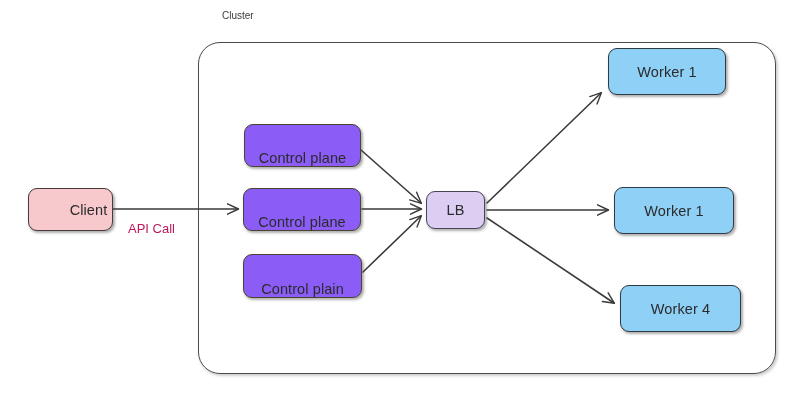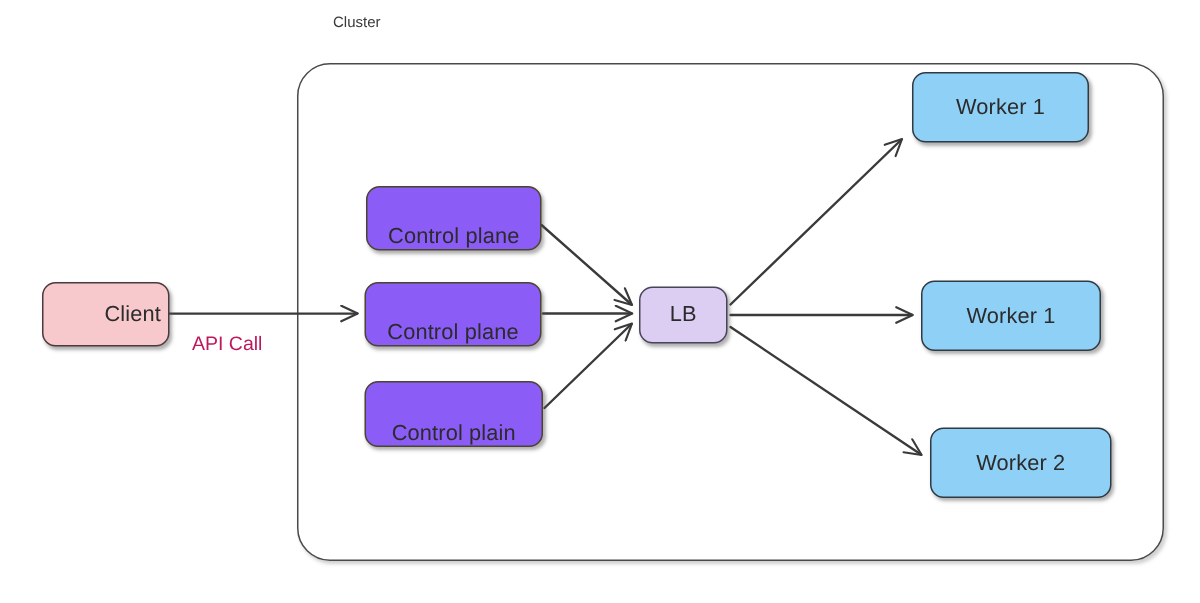--- a/index.html
+++ b/index.html
@@ -155,7 +155,7 @@
   </div>
 
   <div class="node node-worker" id="node-worker-3" style="left: 620px; top: 285px; width: 121px; height: 47px;">
-    <span>Worker 2</span>
+    <span>Worker 4</span>
   </div>
 
 </div>

